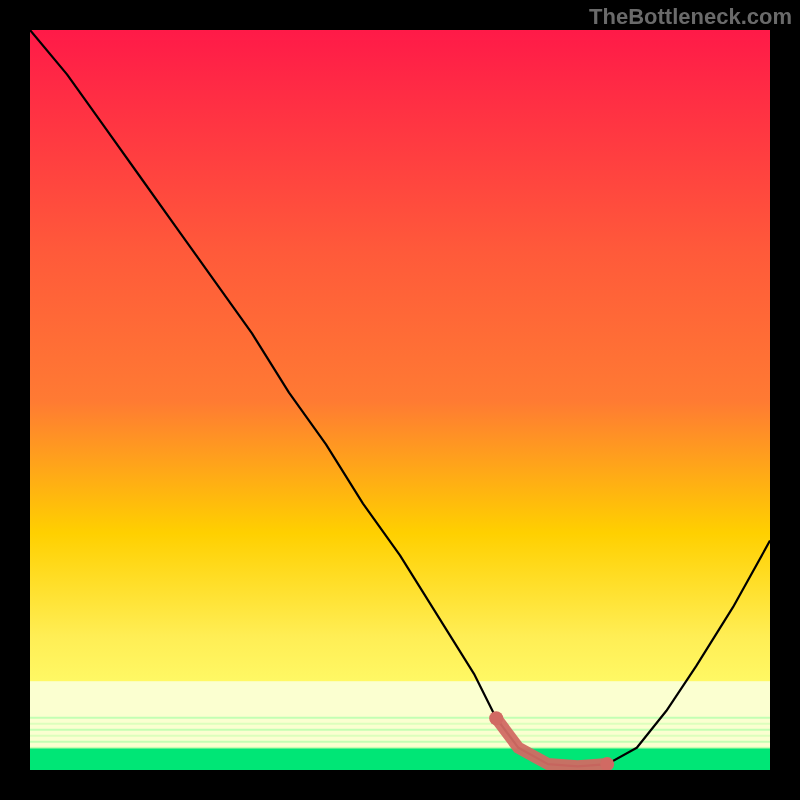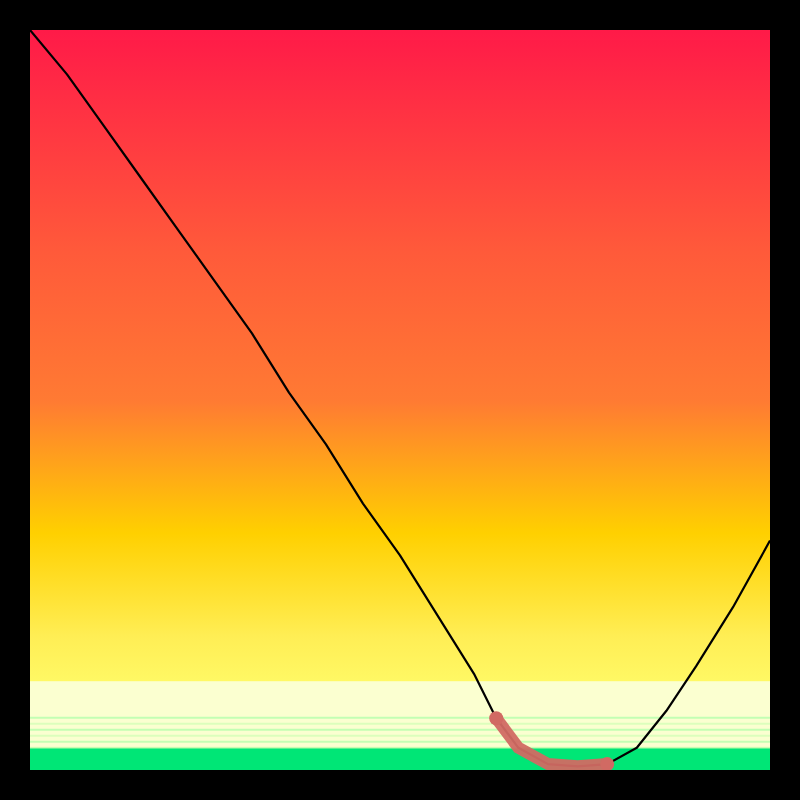--- a/index.html
+++ b/index.html
@@ -38,6 +38,7 @@
 <body>
 
 <div class="frame">
+  <div class="watermark">TheBottleneck.com</div>
   <div class="plot-area">
     <svg id="plot-svg" viewBox="0 0 740 740" preserveAspectRatio="none">
         <defs>

